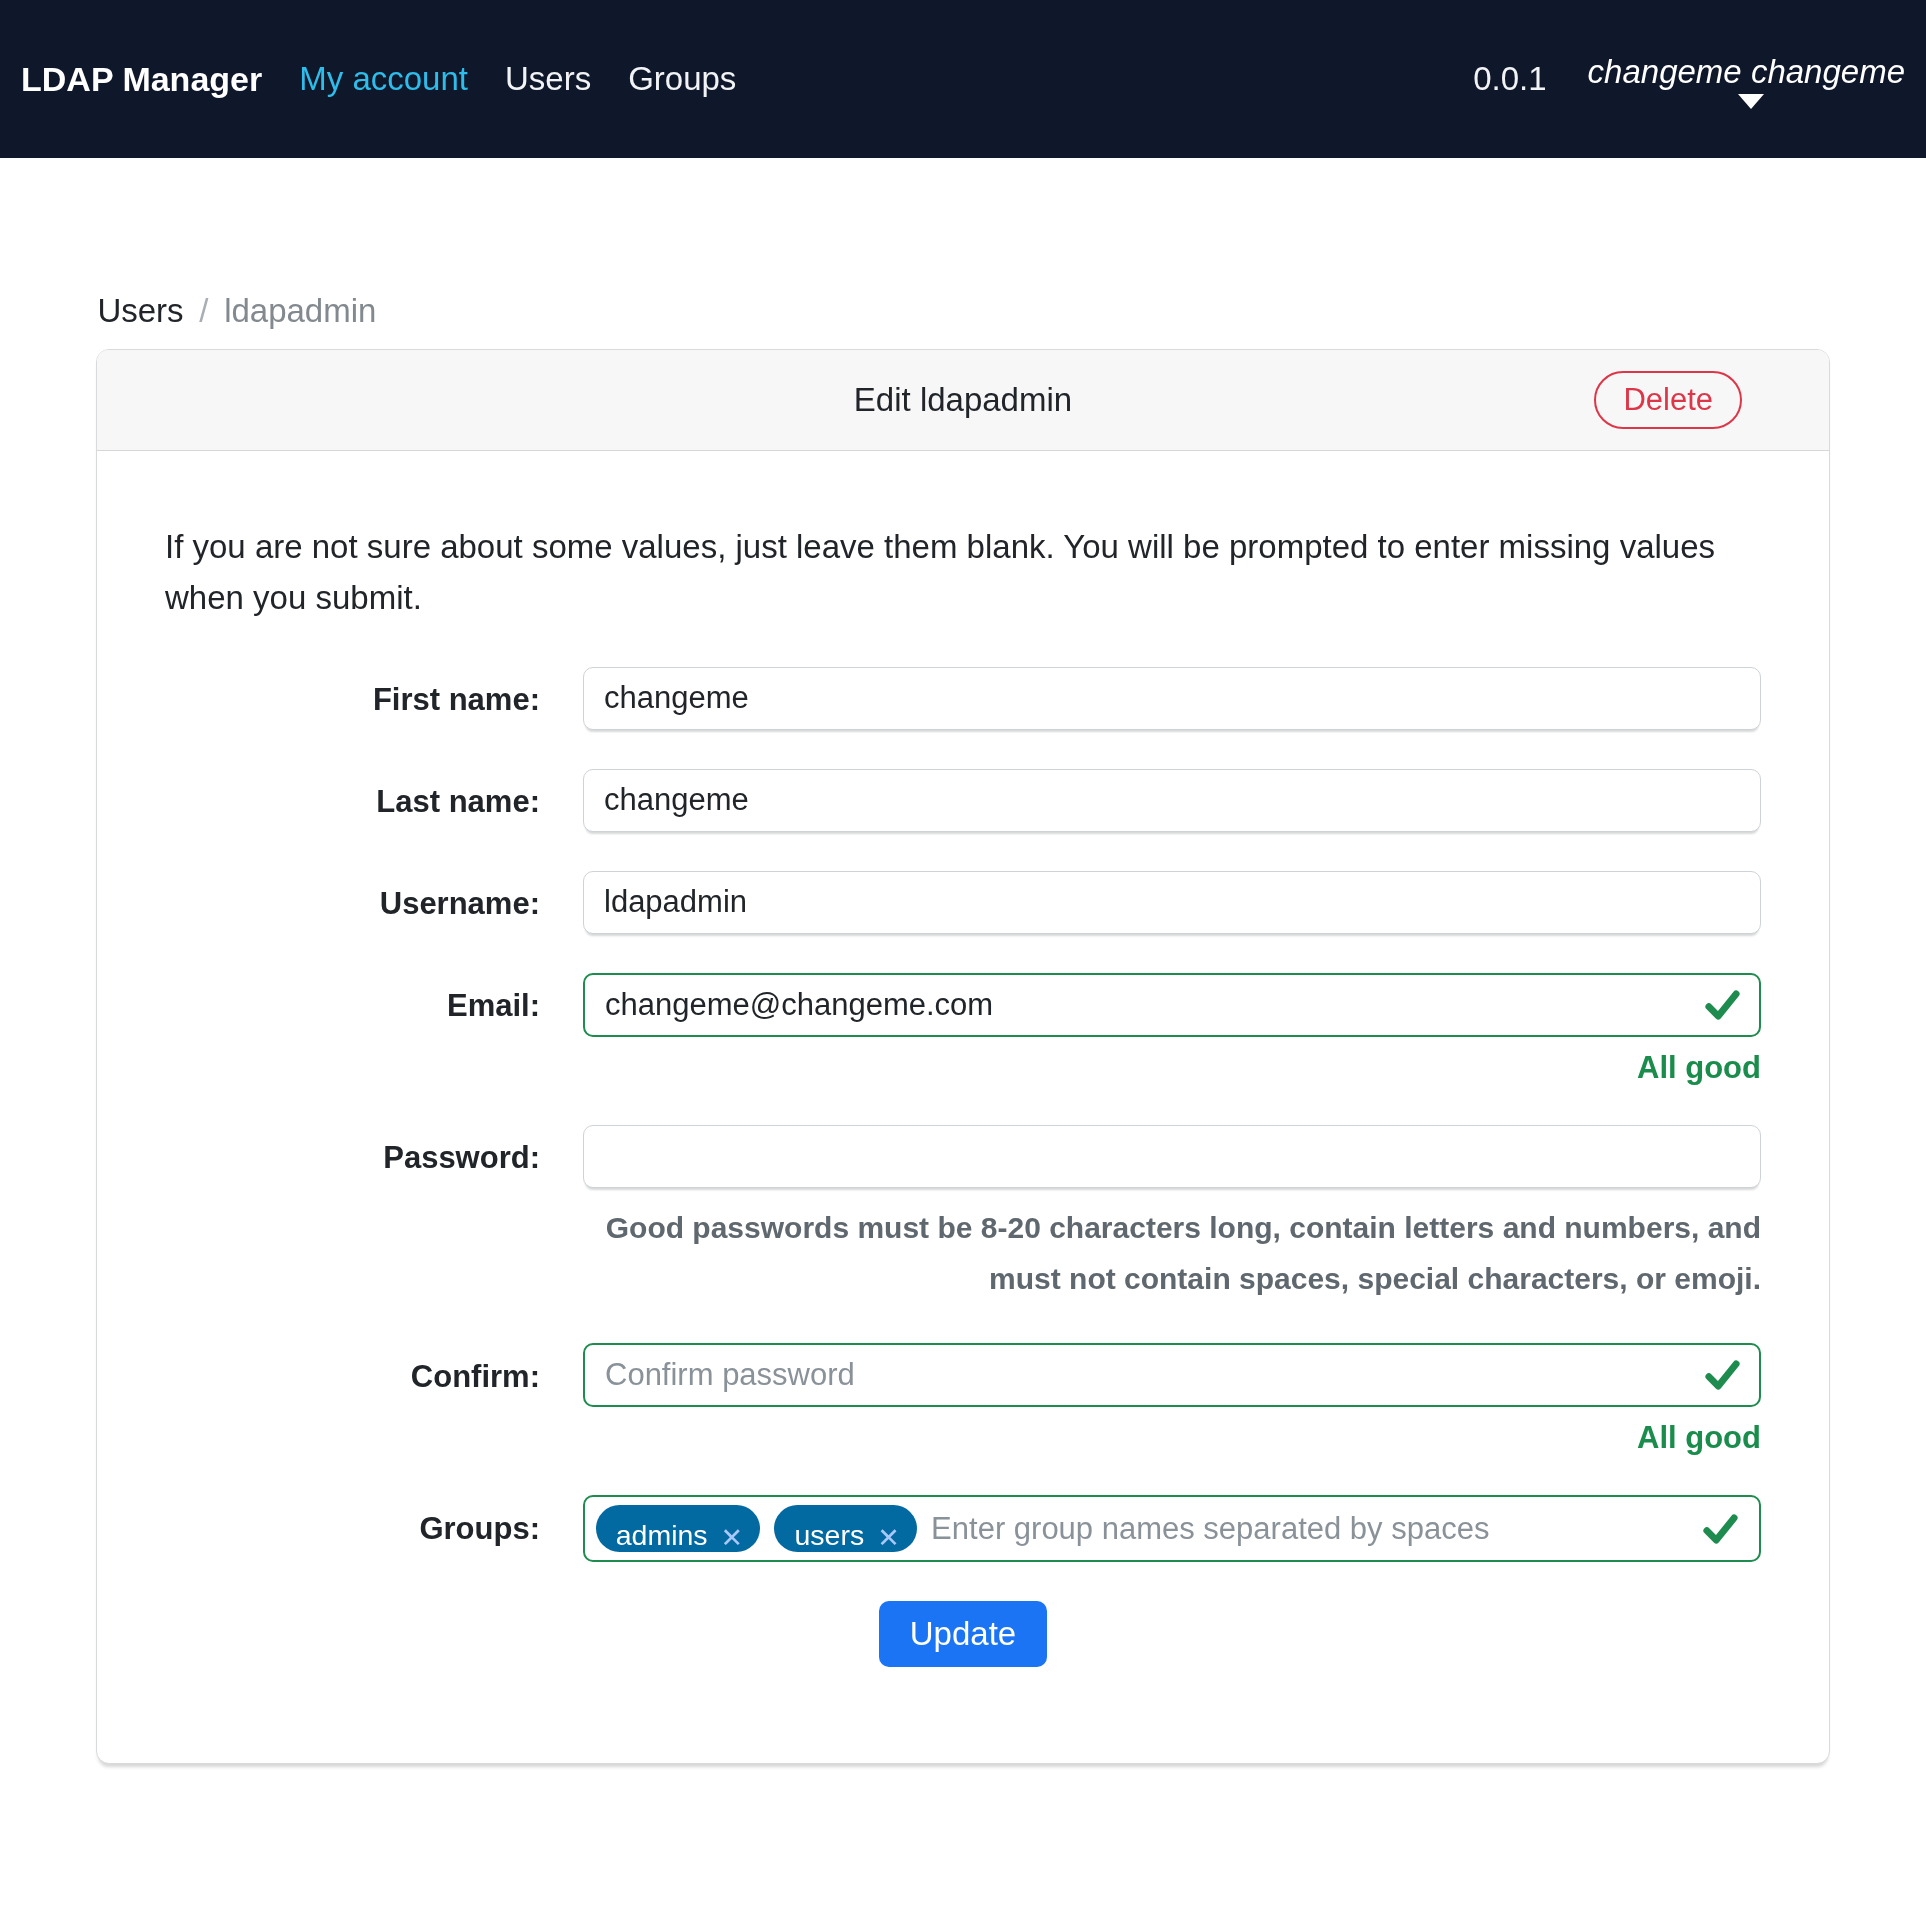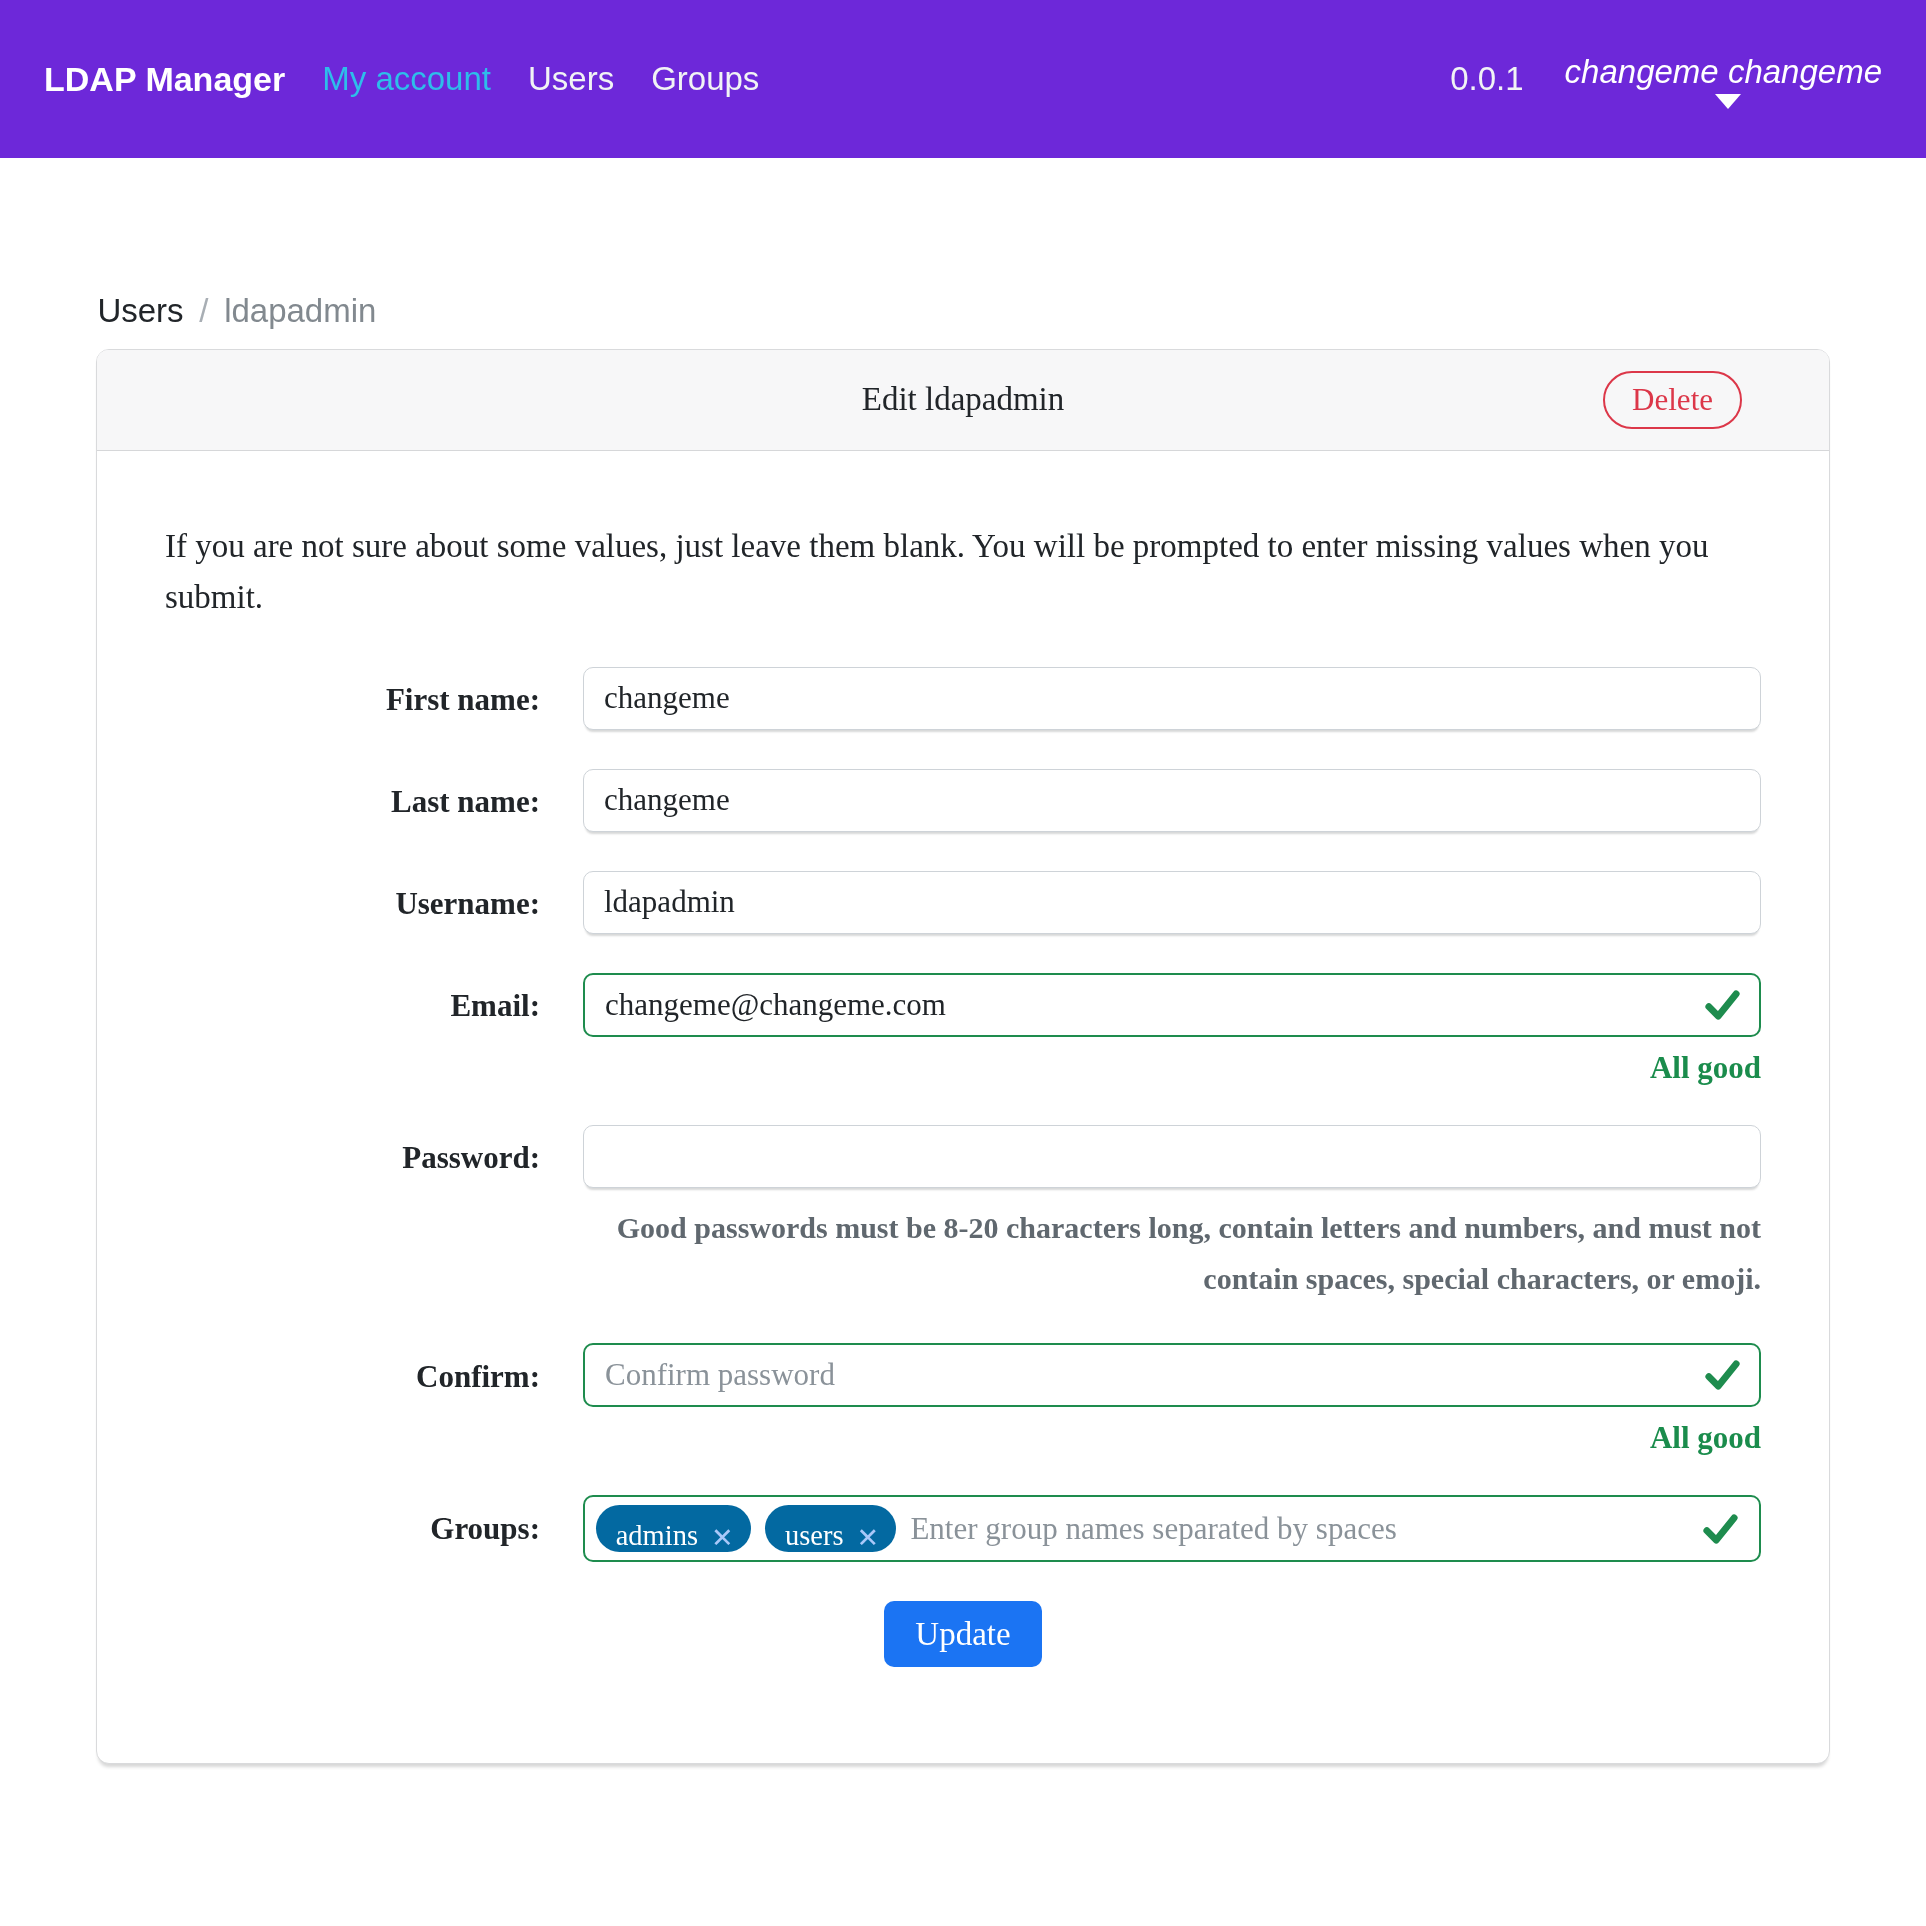--- a/index.html
+++ b/index.html
@@ -14,10 +14,10 @@
   
   .navbar{
     height:158px;
-    background:#6d28d9;
-    display:flex;
-    align-items:center;
-    padding:0 44px;
+    background:#0f172a;
+    display:flex;
+    align-items:center;
+    padding:0 21px;
     box-sizing:border-box;
   }
   .brand{

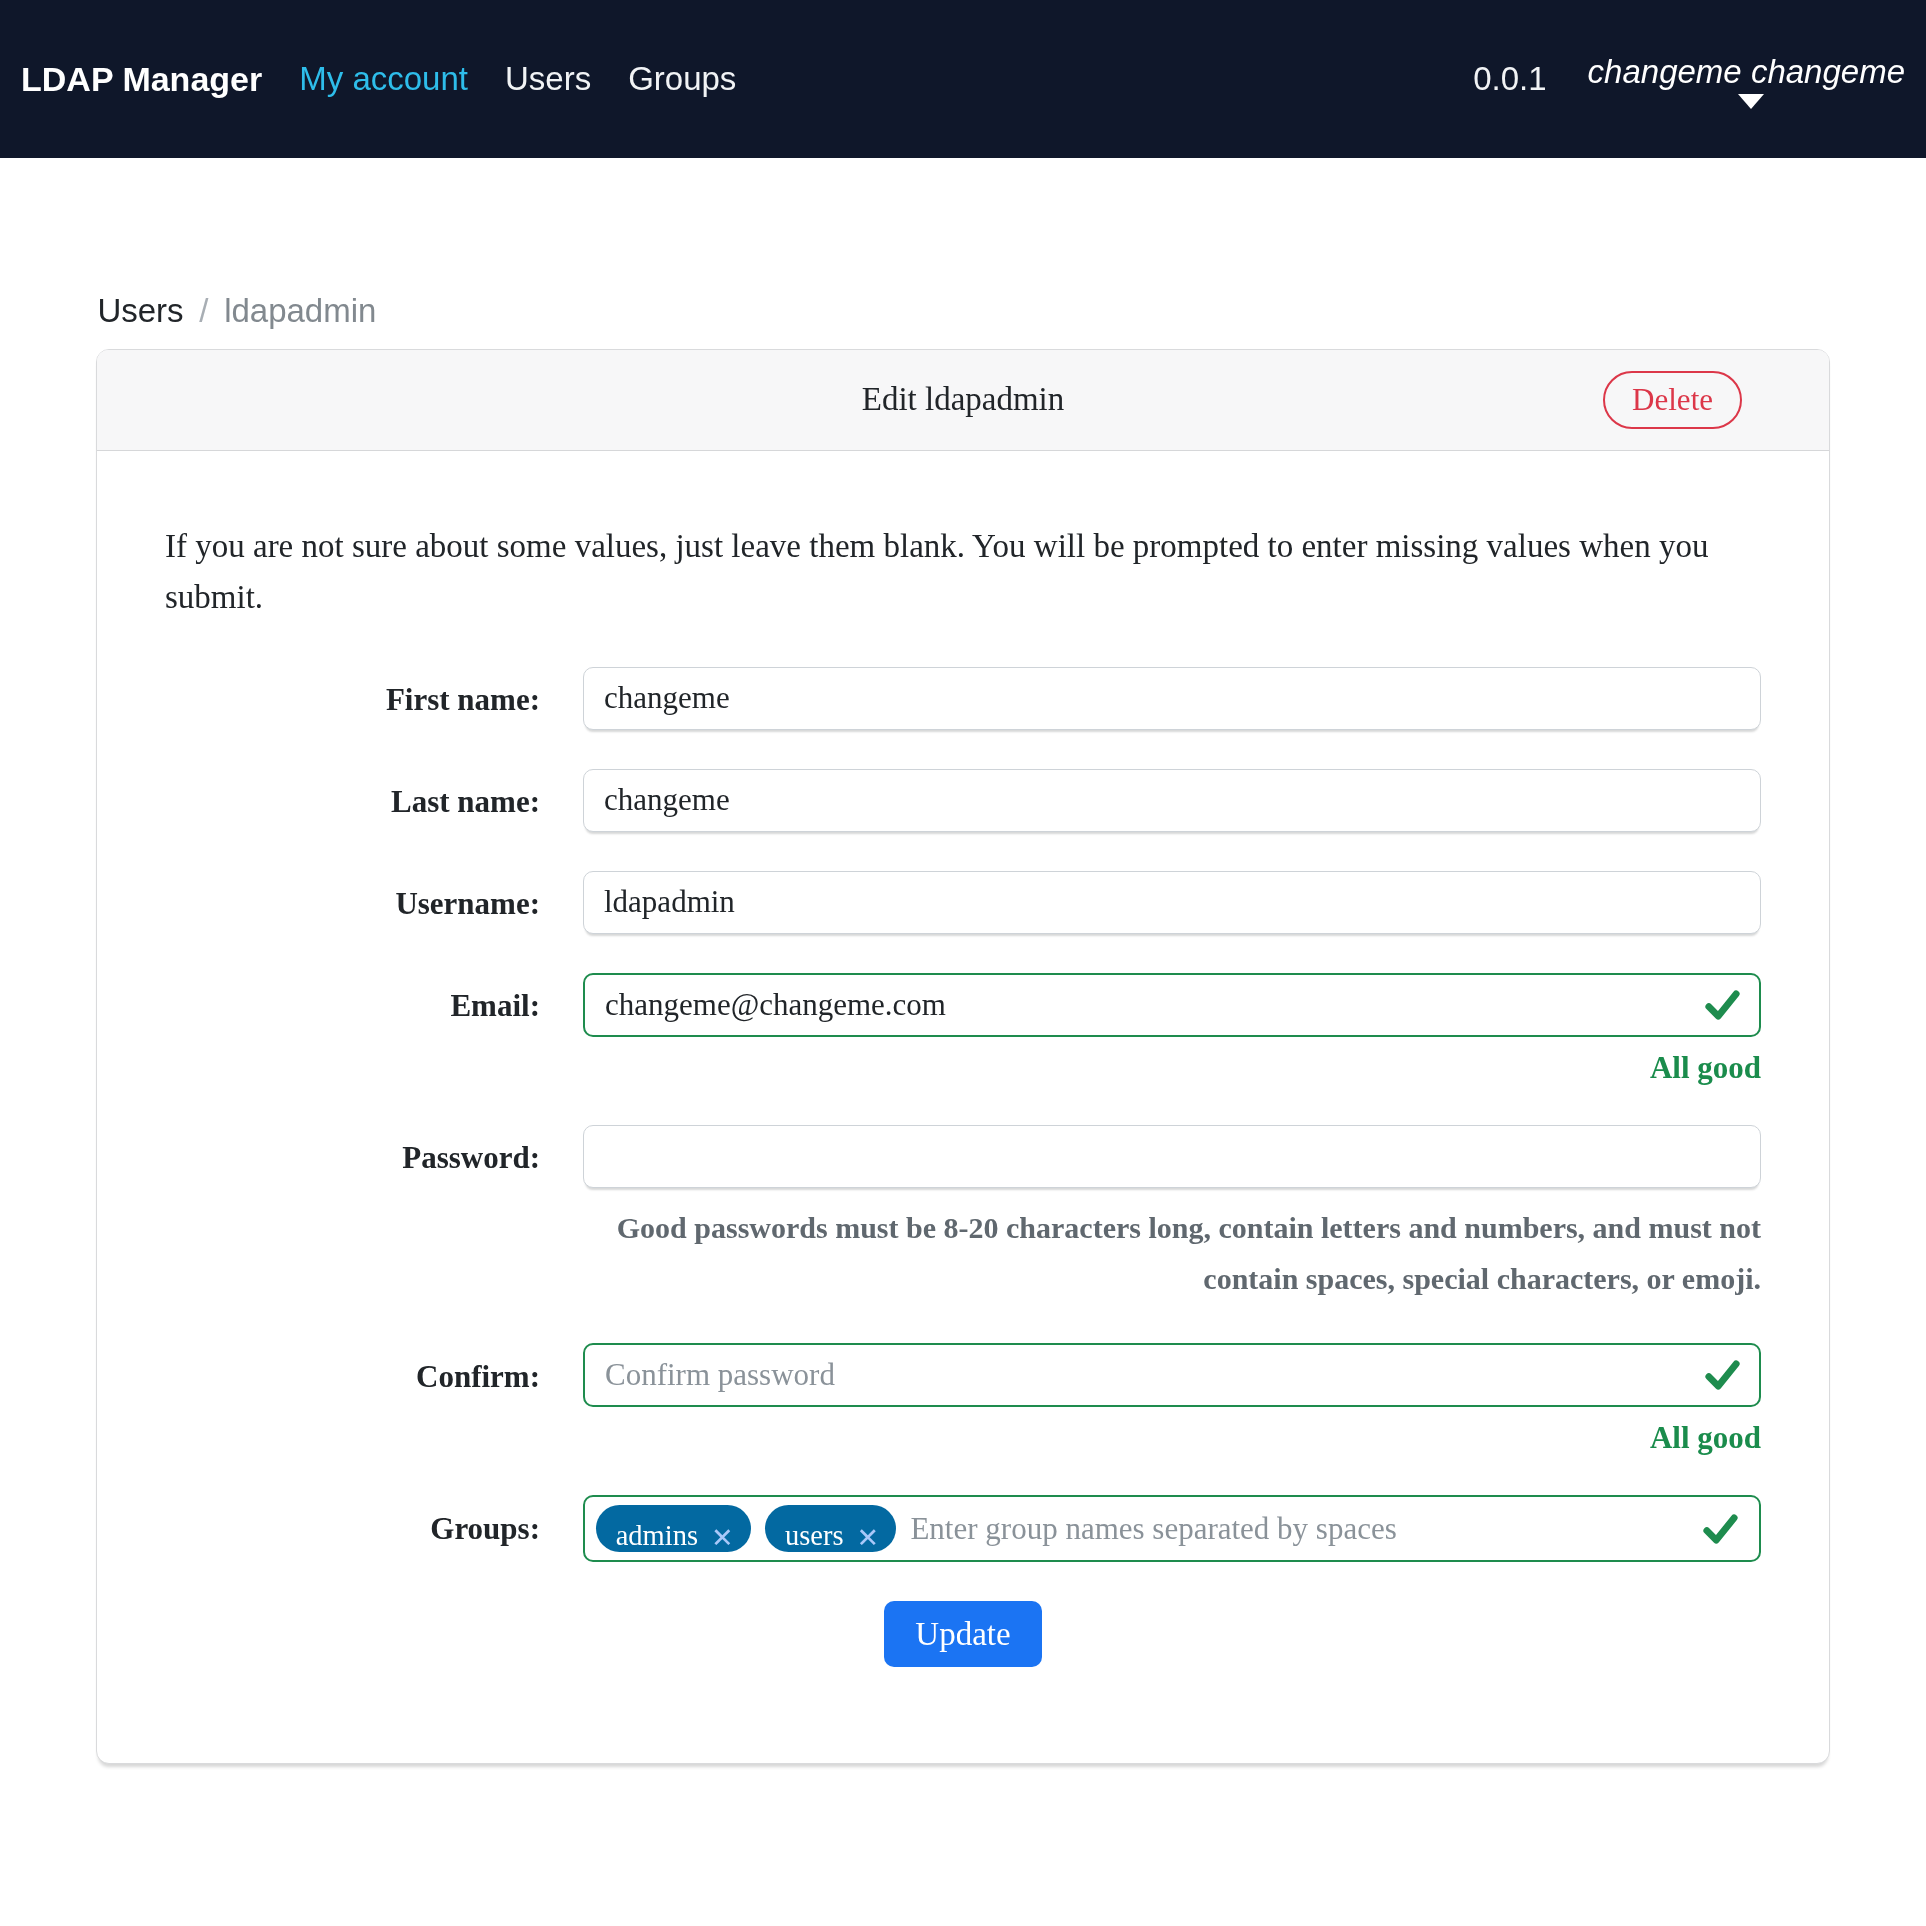--- a/index.html
+++ b/index.html
@@ -78,7 +78,6 @@
     border-radius:13px;
     background:#ffffff;
     box-shadow:0 4.3px 3.6px -2.1px rgba(0,0,0,.16);
-    font-family:Liberation Serif, serif;
   }
   .card-header{
     position:relative;

